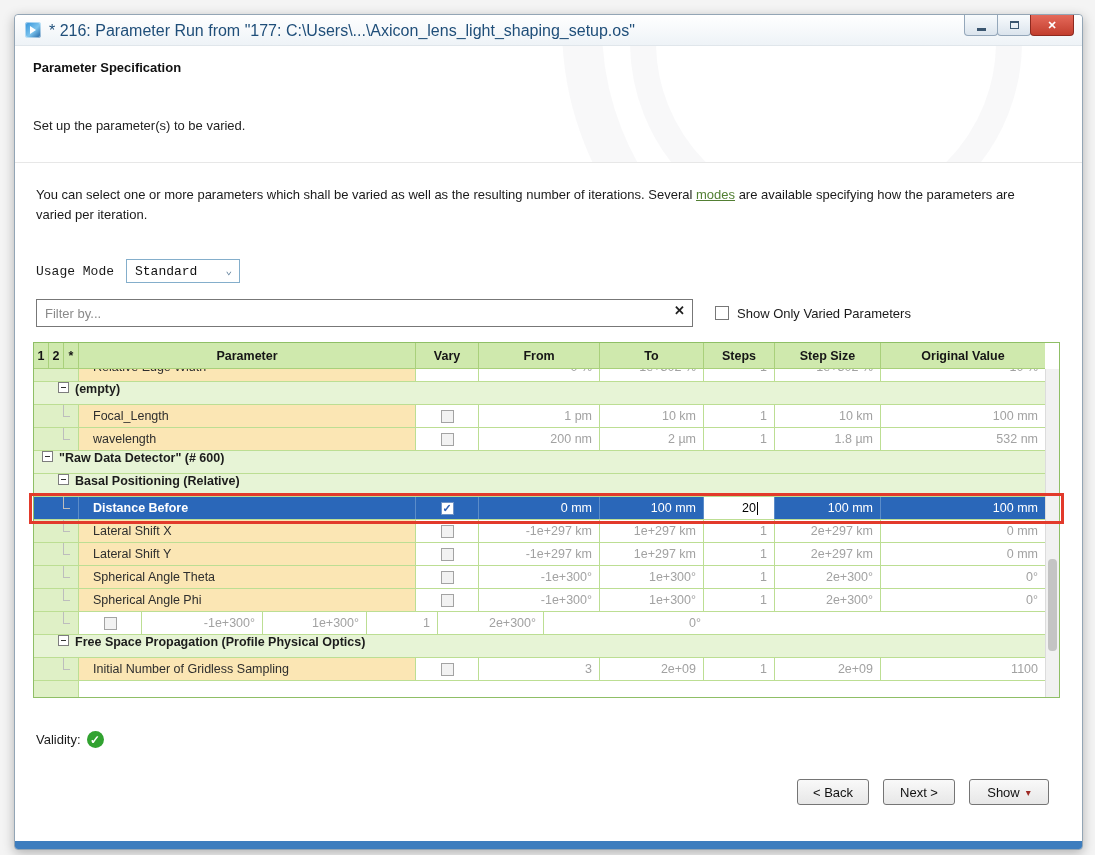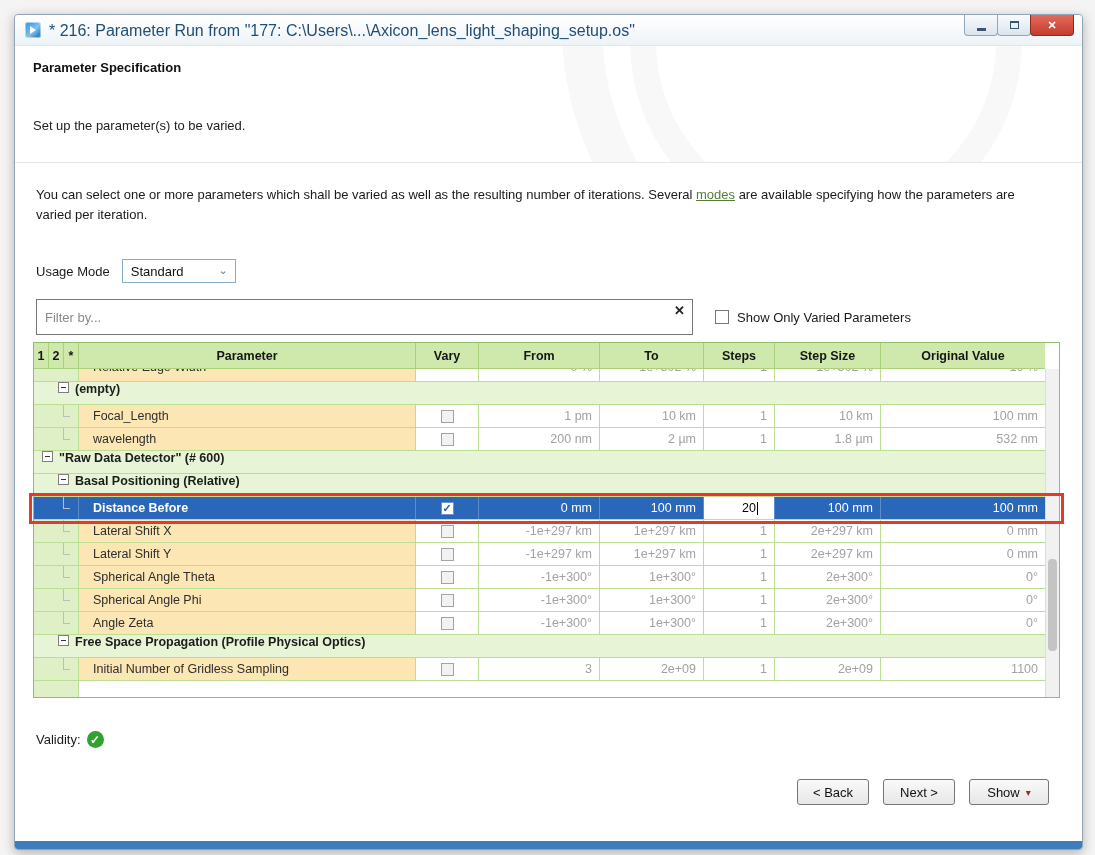--- a/index.html
+++ b/index.html
@@ -30,7 +30,7 @@
   .intro{position:absolute;left:21px;top:170px;width:995px;font-size:13px;color:#1a1a1a;line-height:1.5;}
   .modes-link{color:#527f33;text-decoration:underline;cursor:pointer;}
   
-  .usage-row{position:absolute;left:21px;top:244px;display:flex;align-items:center;font-size:13px;color:#1a1a1a;}
+  .usage-row{position:absolute;left:21px;top:244px;display:flex;align-items:center;font-size:13px;color:#1a1a1a;font-family:Liberation Mono, monospace;}
   .usage-select{margin-left:12px;width:114px;height:24px;border:1px solid #84aecb;background:#fff;box-sizing:border-box;
                 display:flex;align-items:center;padding:0 8px;font-size:13px;color:#111;position:relative;}
   .usage-select .chevron{position:absolute;right:7px;top:4px;color:#5c7d99;font-size:11px;}

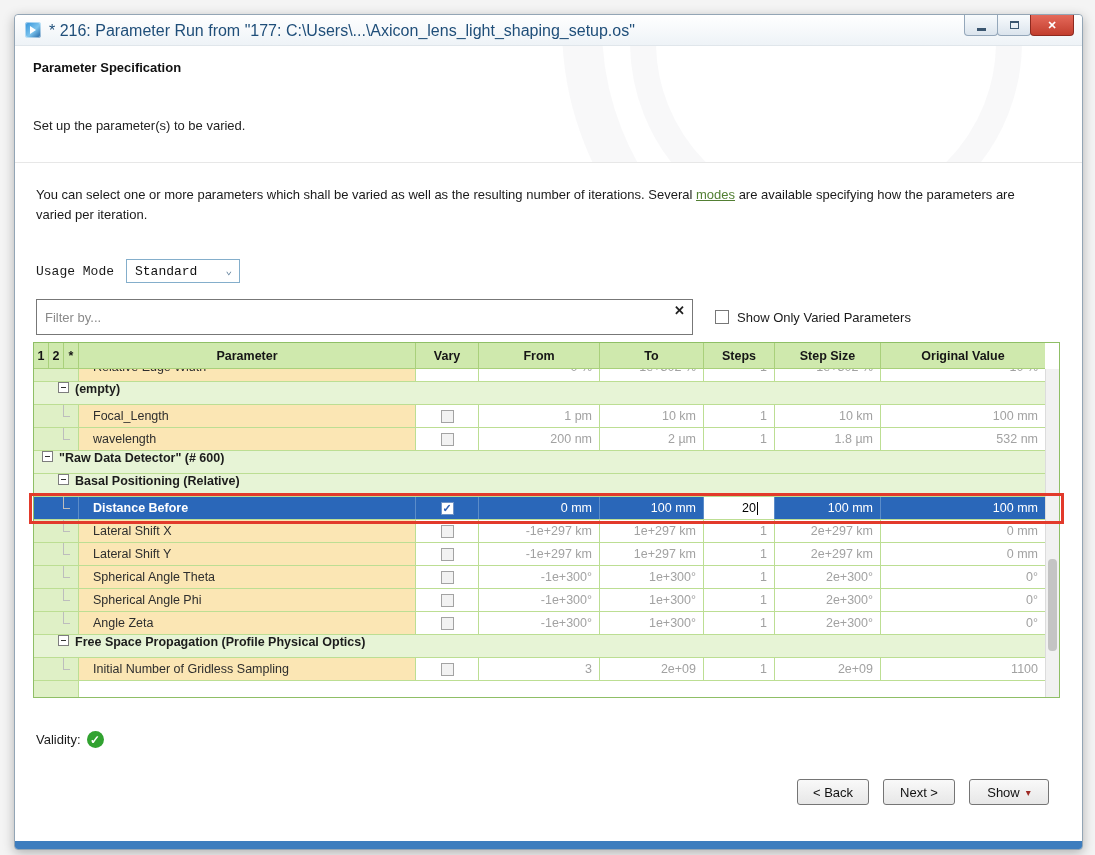--- a/index.html
+++ b/index.html
@@ -36,7 +36,7 @@
   .usage-select .chevron{position:absolute;right:7px;top:4px;color:#5c7d99;font-size:11px;}
   
   .filter-row{position:absolute;left:21px;top:284px;display:flex;align-items:center;}
-  .filter-box{position:relative;width:657px;height:36px;border:1px solid #777;background:#fff;box-sizing:border-box;}
+  .filter-box{position:relative;width:657px;height:28px;border:1px solid #777;background:#fff;box-sizing:border-box;}
   .filter-input{position:absolute;inset:0;border:none;outline:none;padding:0 28px 0 8px;font-size:13px;color:#333;
                 font-family:"Liberation Sans",sans-serif;background:transparent;}
   .filter-input::placeholder{color:#8a8a8a;}

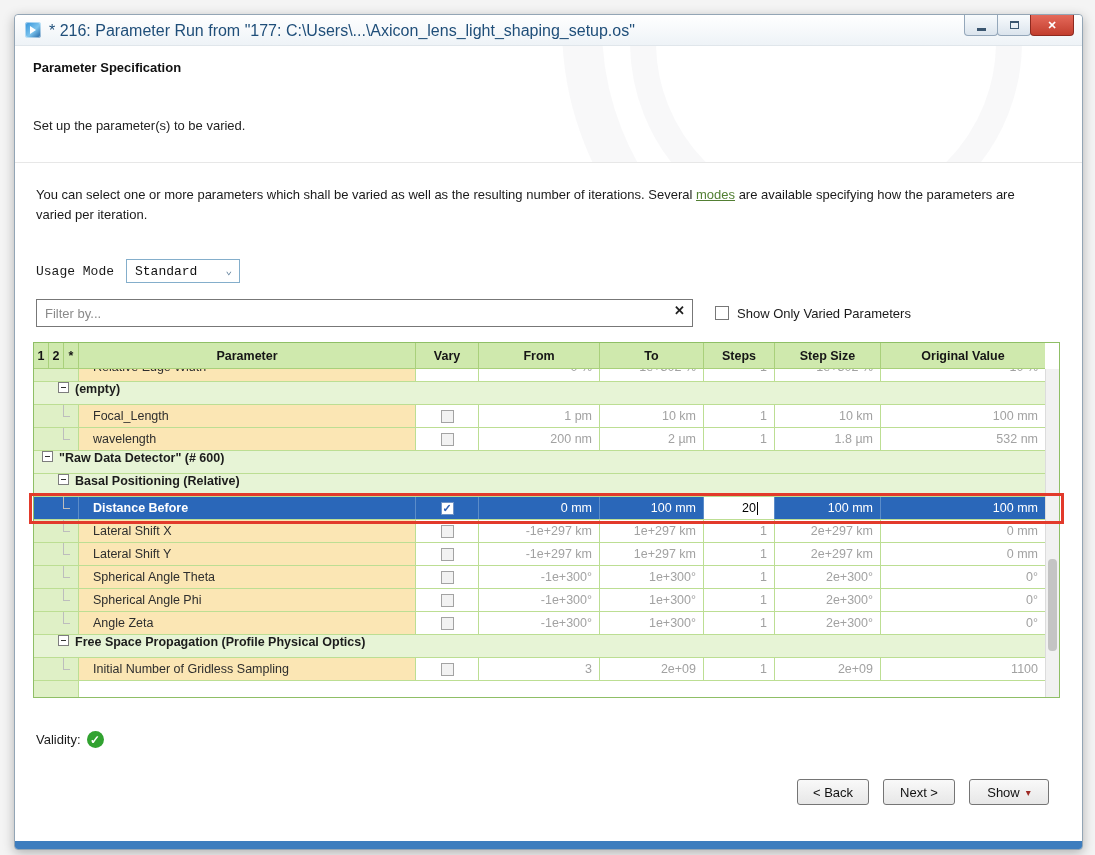--- a/index.html
+++ b/index.html
@@ -315,7 +315,6 @@
               <span class="tv"></span>
               <span class="th"></span>
             </div>
-            <div class="cell c-name">Angle Zeta</div>
             <div class="cell c-vary">
               <span class="cb"></span>
             </div>

